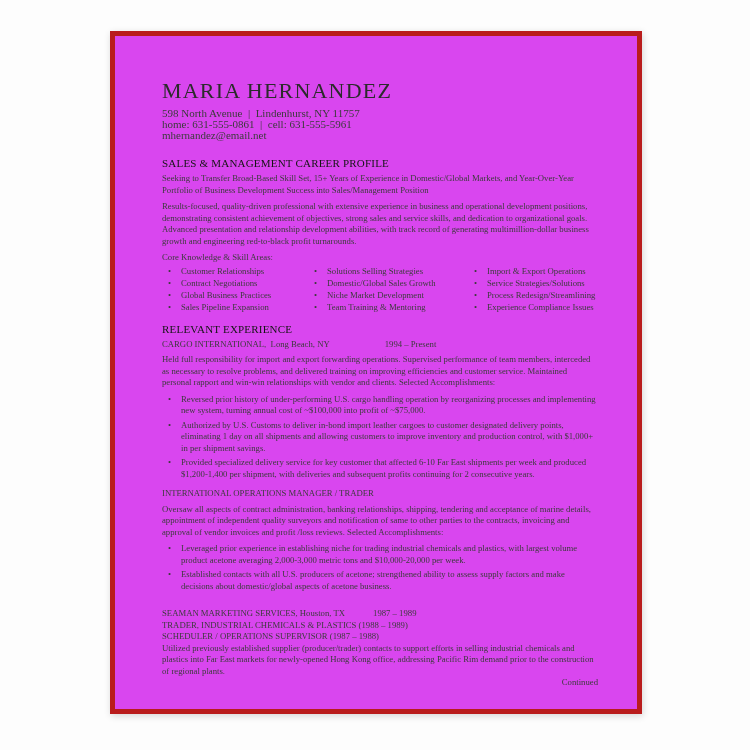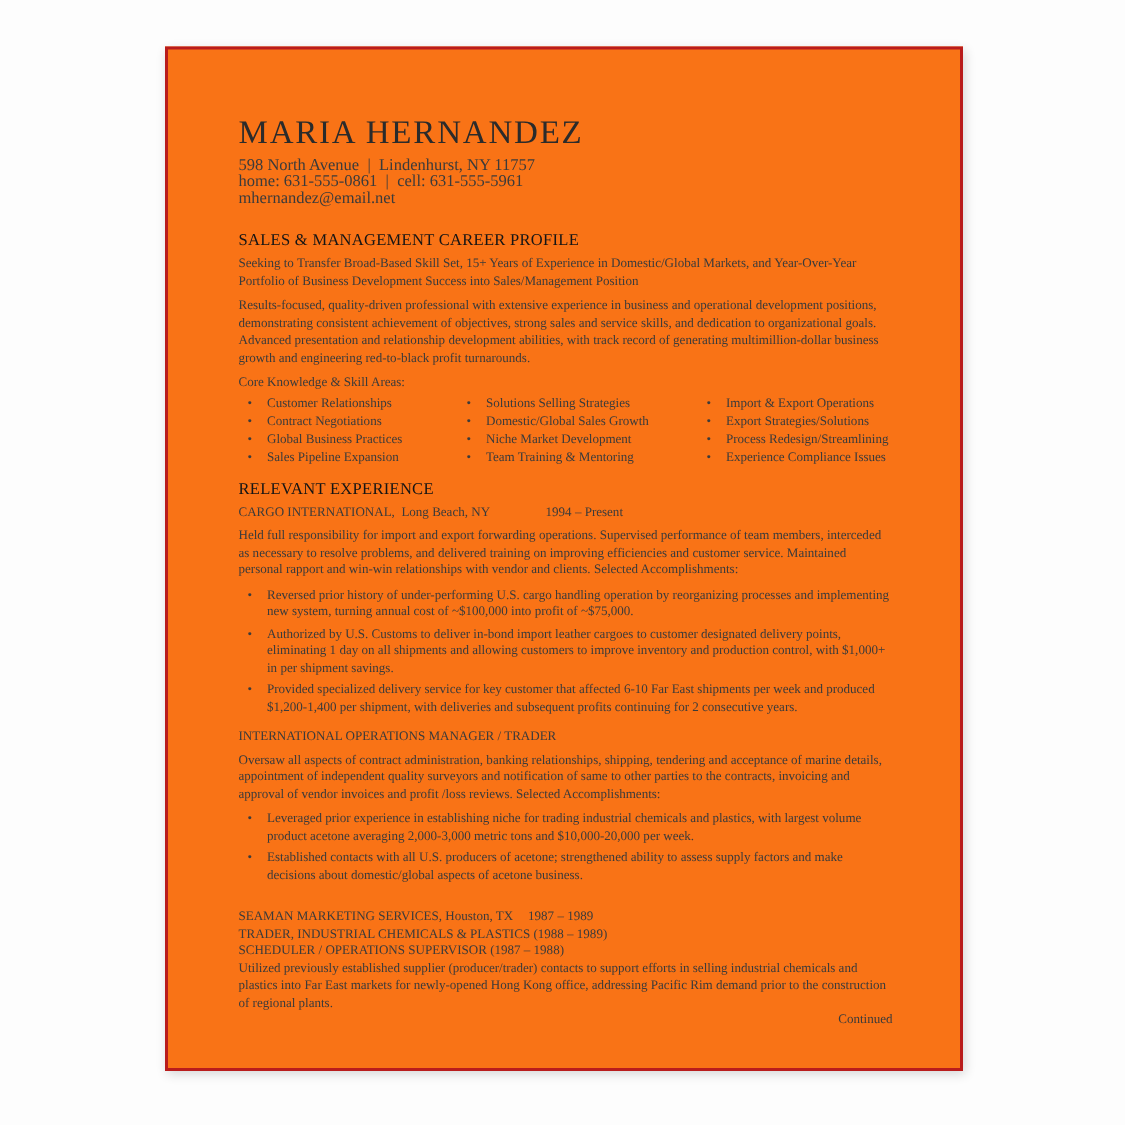--- a/index.html
+++ b/index.html
@@ -12,8 +12,8 @@
   .page {
     position:absolute; left:110px; top:31px;
     width:532px; height:683px;
-    background:#f97316;
-    border:2px solid #b91c1c;
+    background:#d946ef;
+    border:5px solid #b91c1c;
     box-shadow:1px 2px 7px rgba(0,0,0,0.16);
   }
   .content {

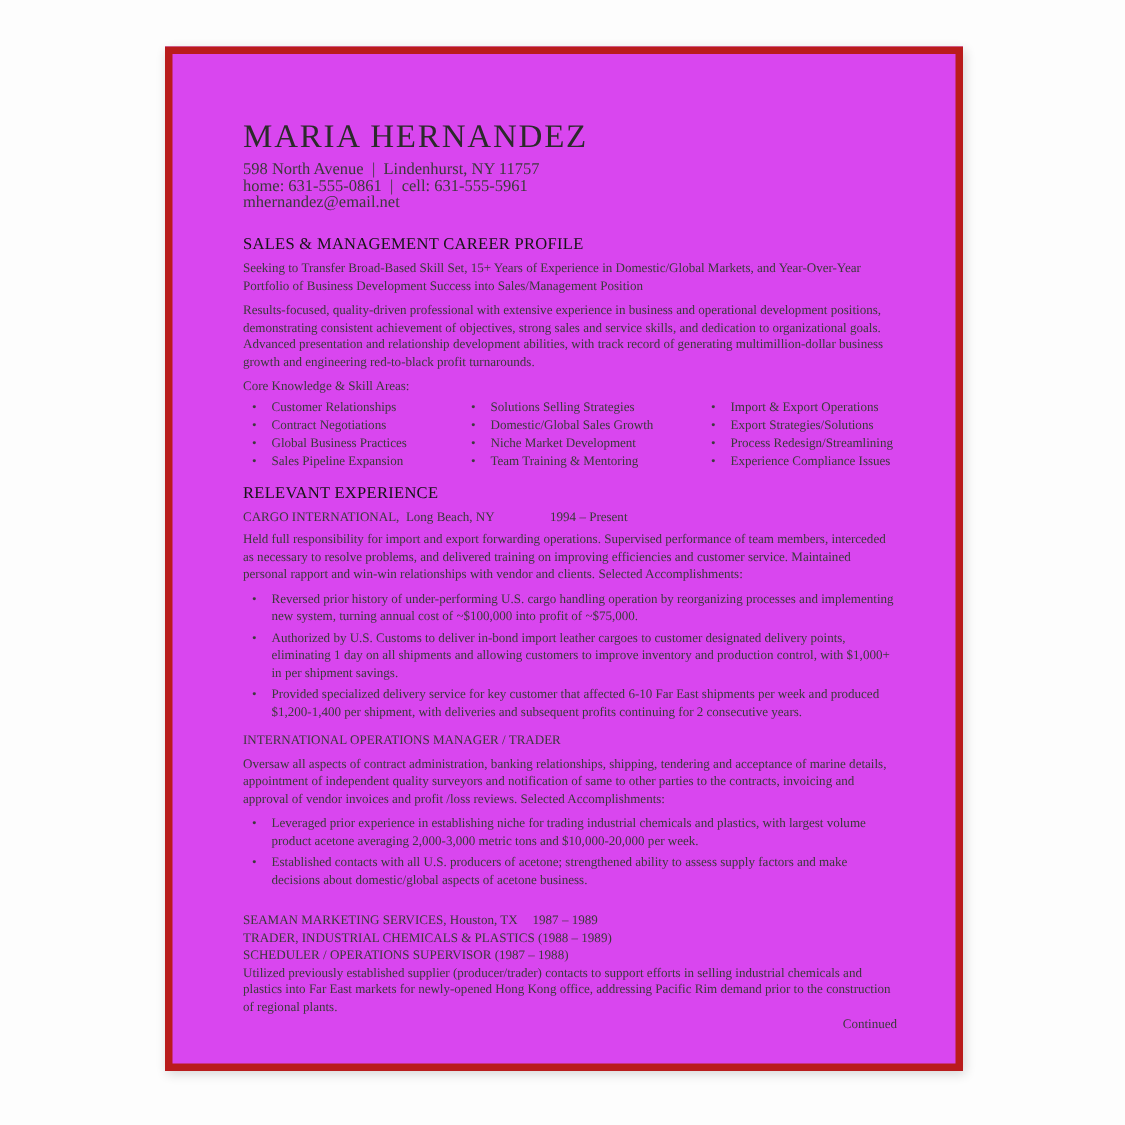--- a/index.html
+++ b/index.html
@@ -120,7 +120,7 @@
             </div>
           <div class="skill-item">
               <span class="dot">•</span>
-              <span>Export Strategies/Solutions</span>
+              <span>Service Strategies/Solutions</span>
             </div>
           <div class="skill-item">
               <span class="dot">•</span>

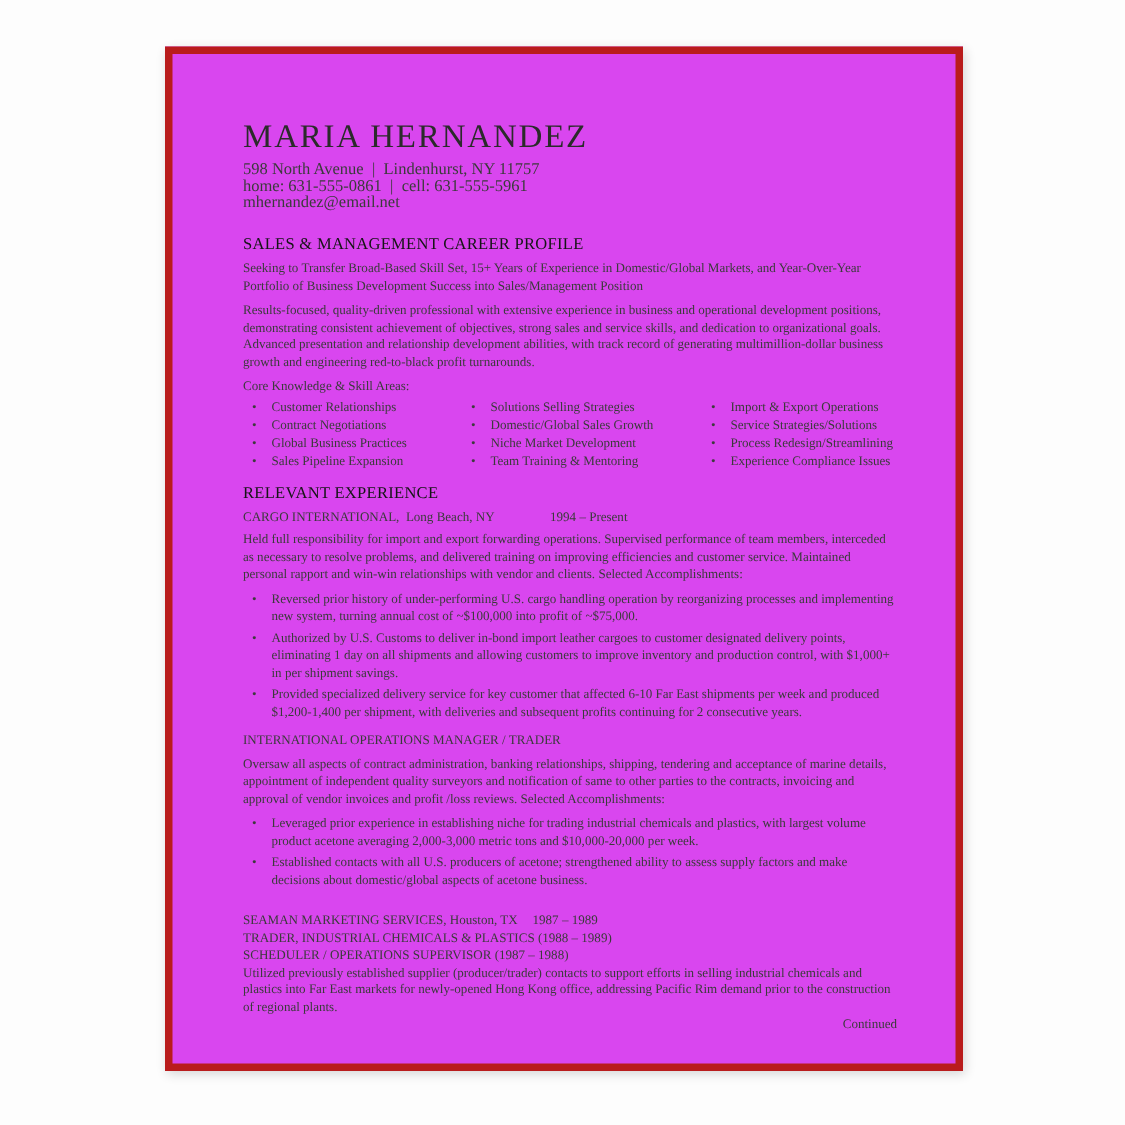--- a/index.html
+++ b/index.html
@@ -45,7 +45,7 @@
   .job { margin-top:0; }
   .job-1 { margin-top:8px; }
   .job-2 { margin-top:16px; }
-  .job-head { display:flex; white-space:pre; }
+  .job-head { display:flex; white-space:pre;gap:18px; }
   .job-0 .dates { margin-left:37px; }
   .job-1 .dates { margin-left:25px; }
   .job-2 .dates { margin-left:10px; }

